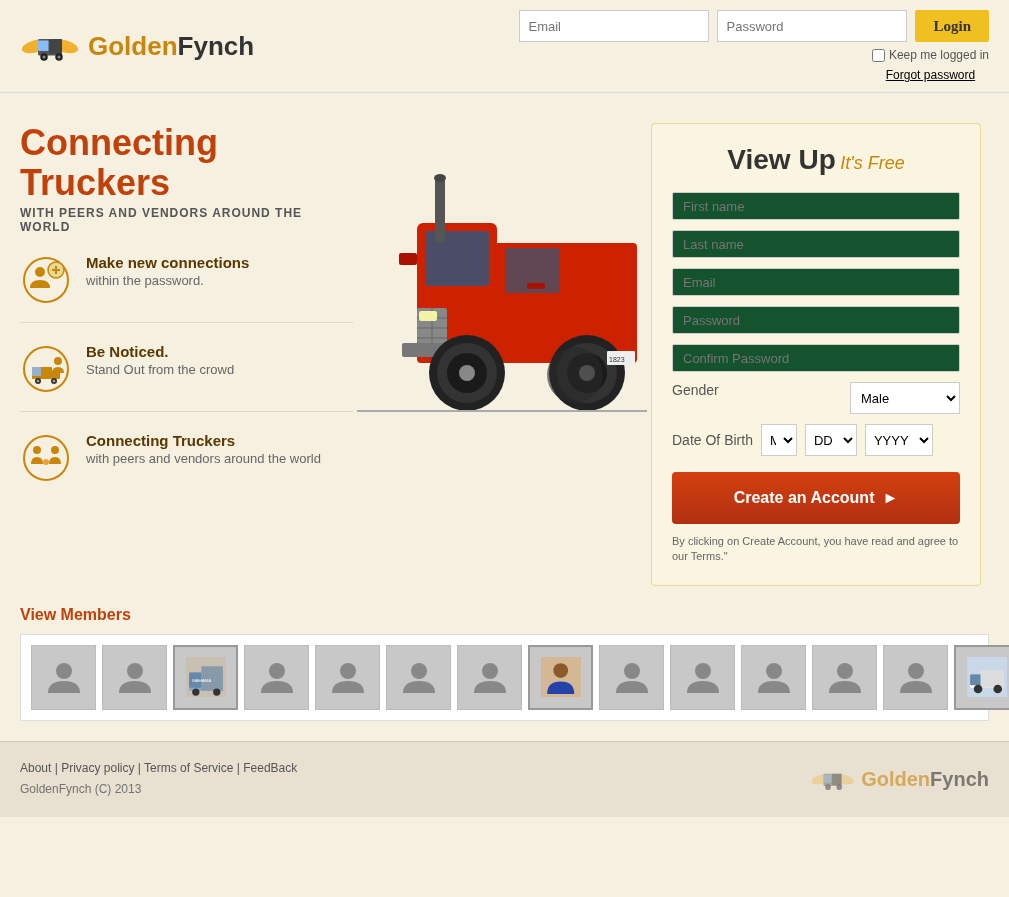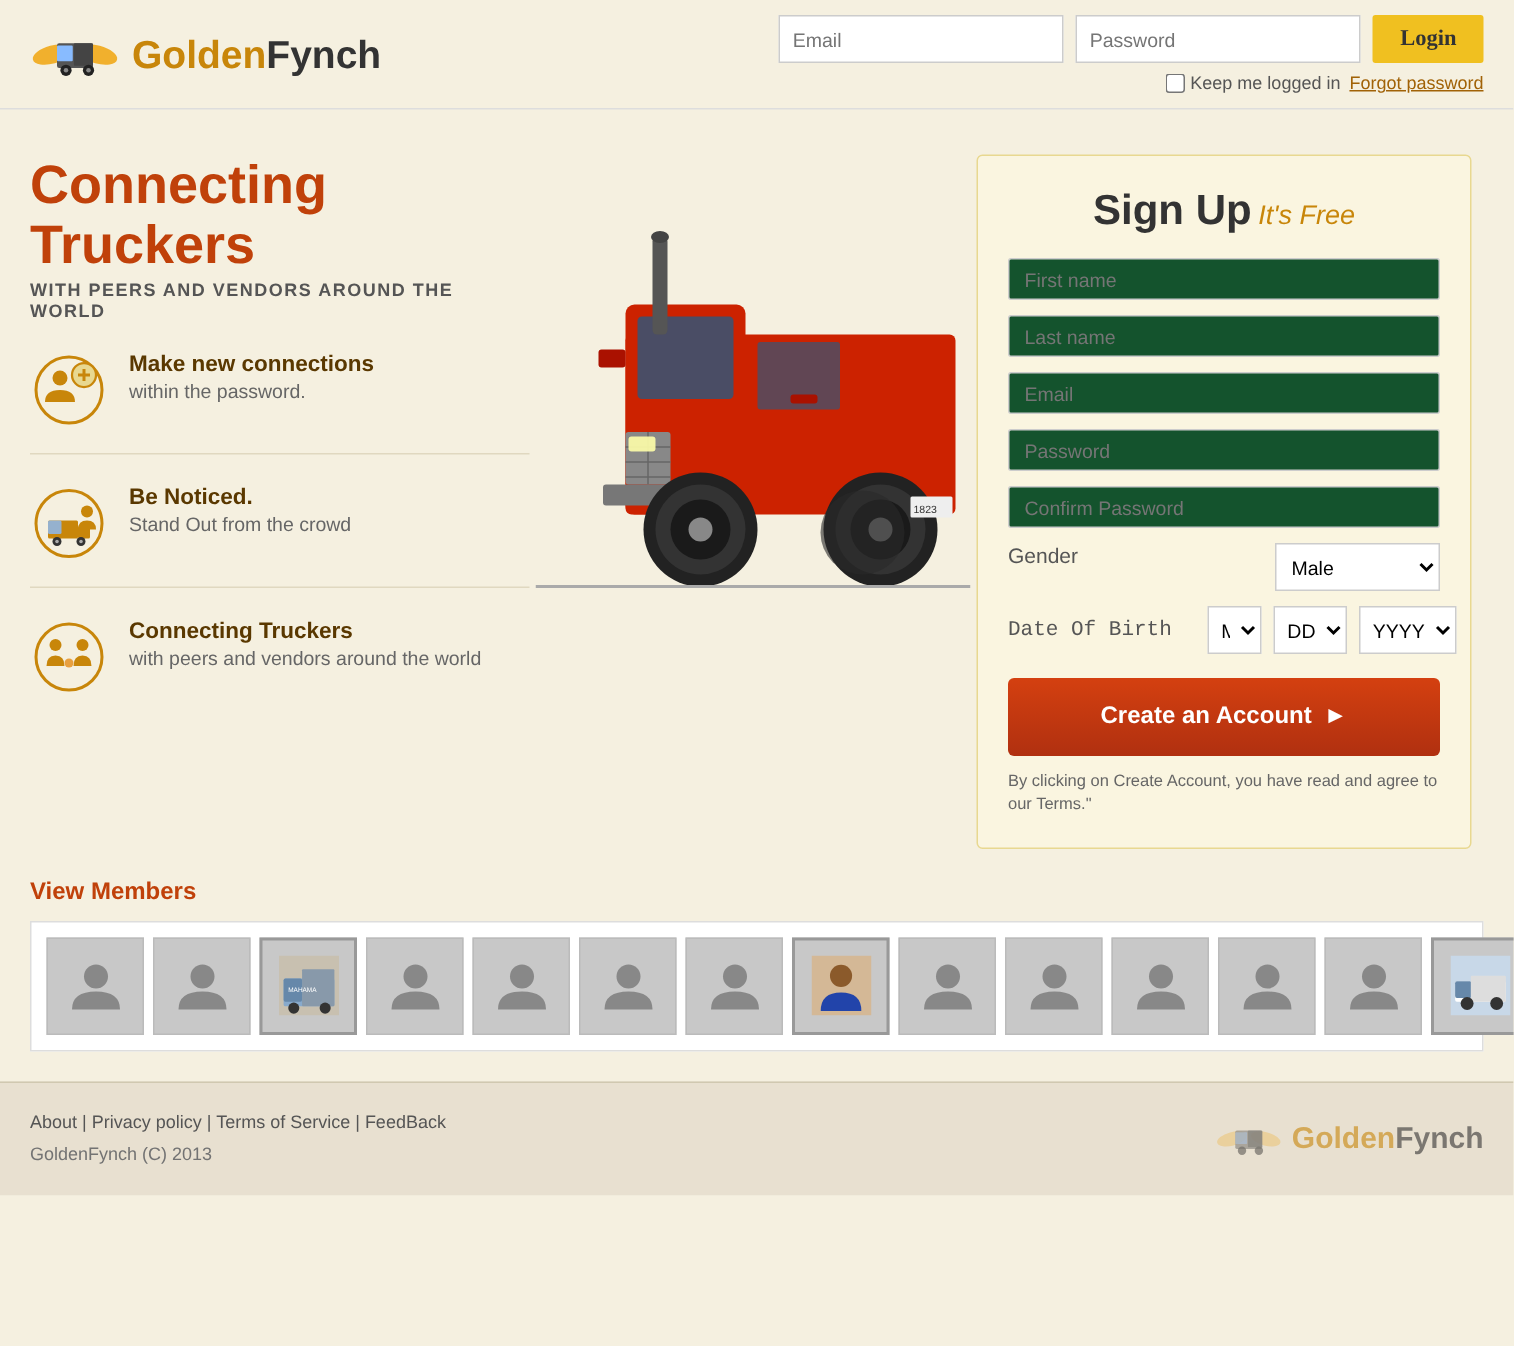--- a/index.html
+++ b/index.html
@@ -66,6 +66,7 @@
       align-items: center;
       gap: 6px;
       font-size: 12px;
+      flex-direction: column;
     }
     #keep-logged-label {
       display: flex;

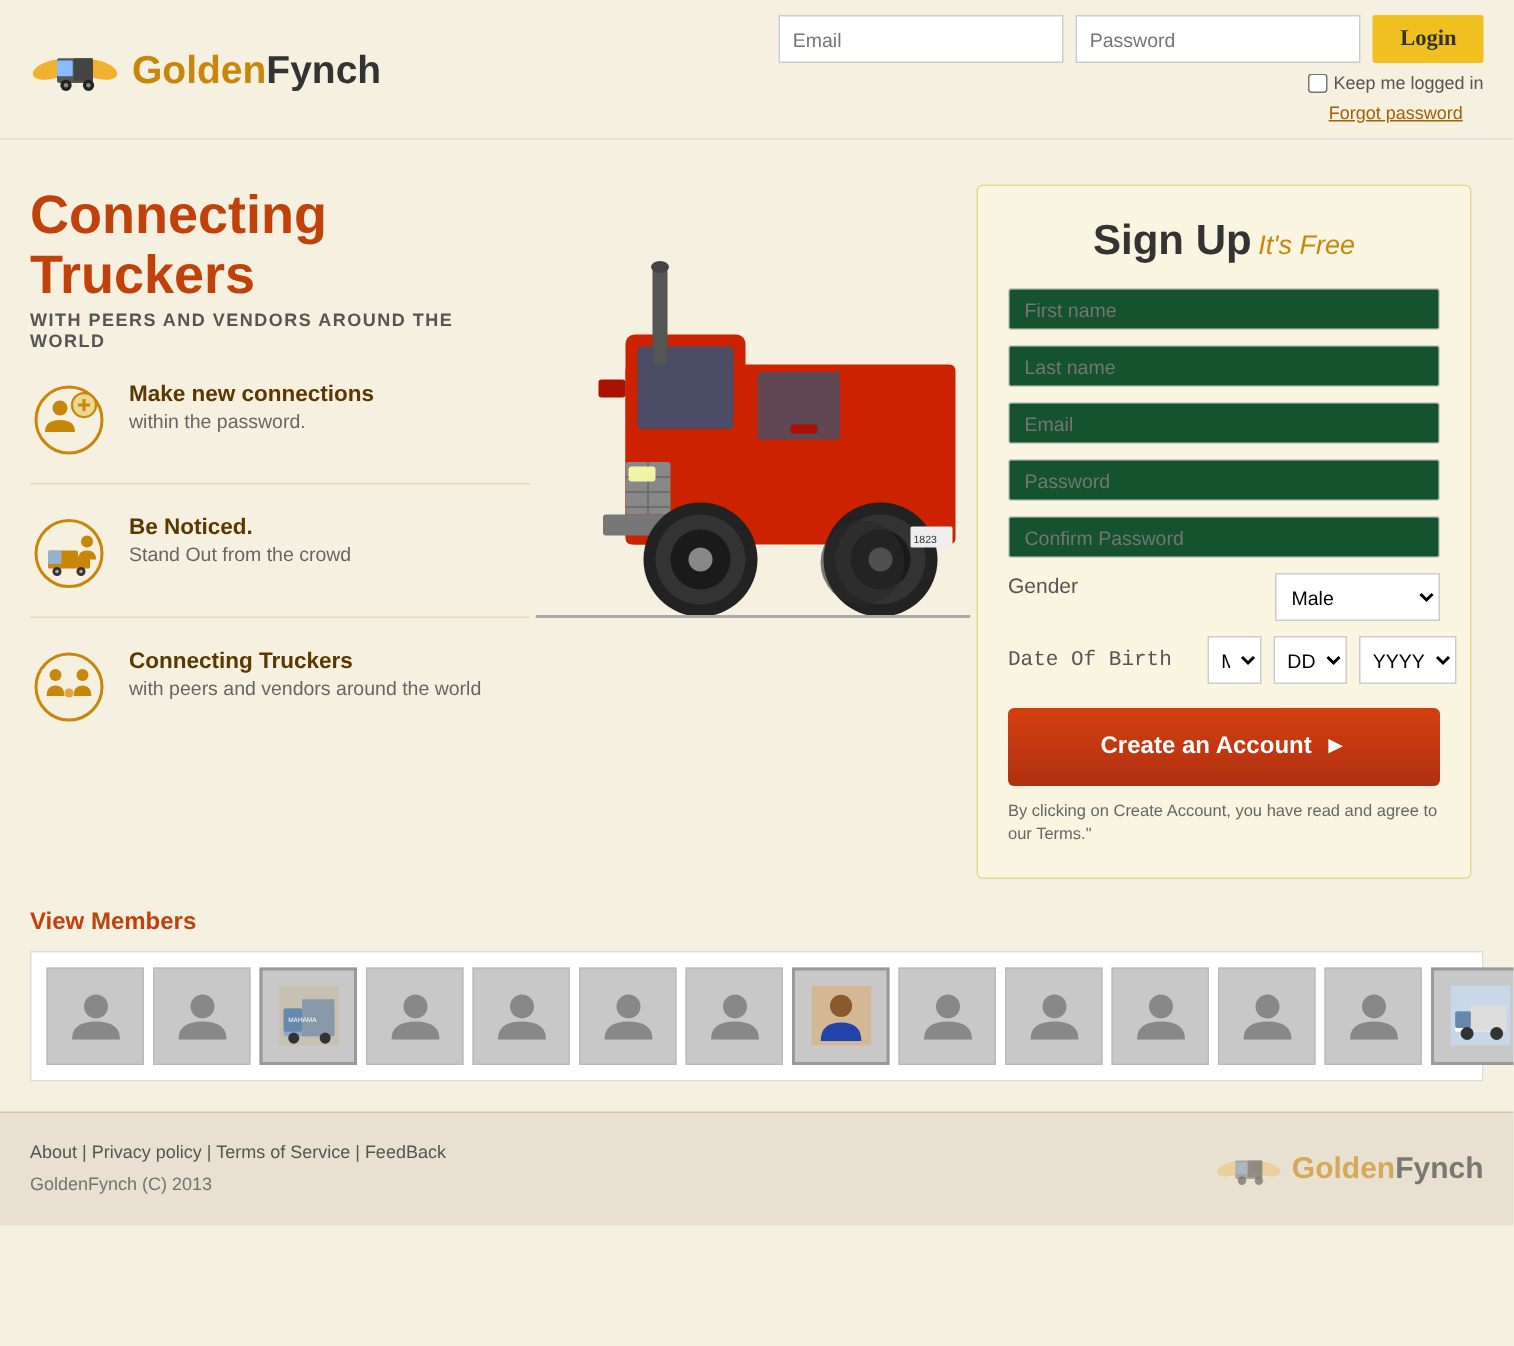--- a/index.html
+++ b/index.html
@@ -75,7 +75,7 @@
       color: #555;
     }
     #forgot-password-link {
-      color: #a16207;
+      color: #000000;
       text-decoration: underline;
       font-size: 12px;
       cursor: pointer;

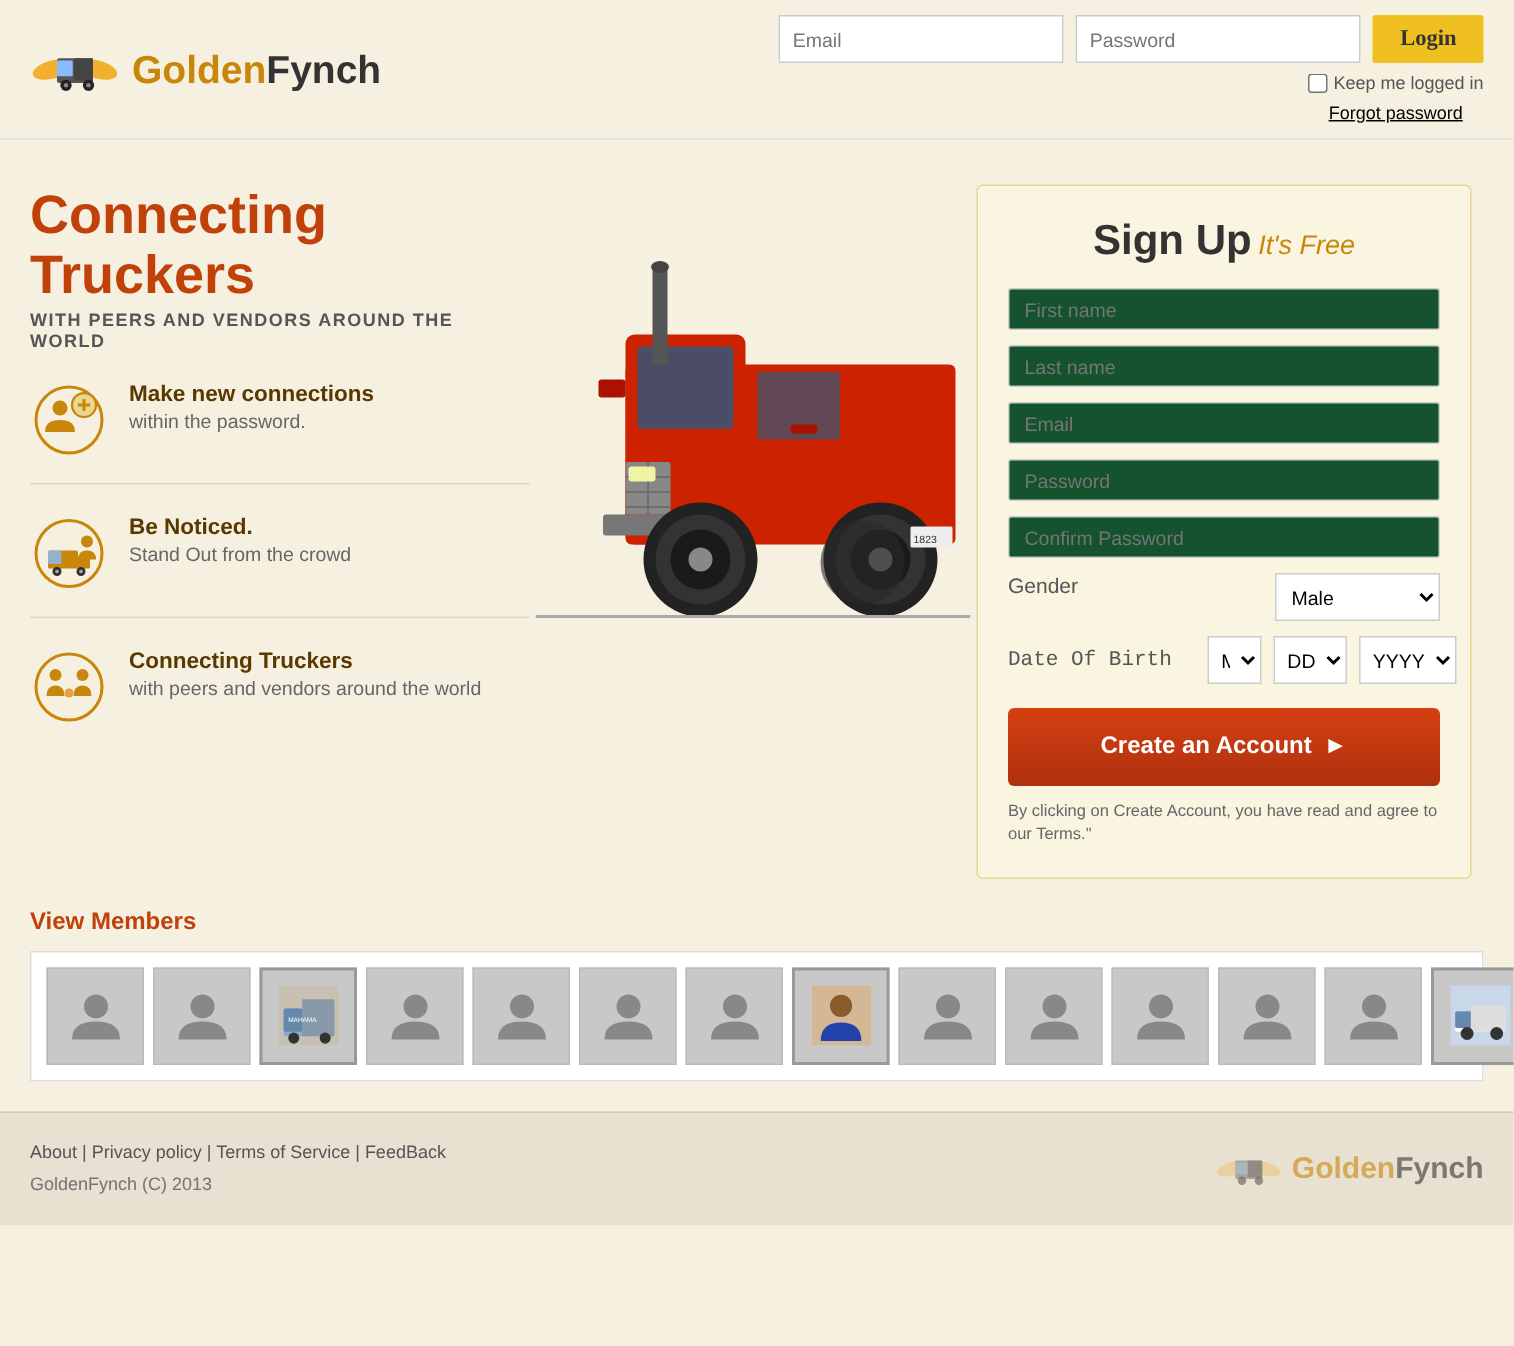--- a/index.html
+++ b/index.html
@@ -453,7 +453,7 @@
 
   <div id="signup-panel">
     <div id="signup-title">
-      <span id="signup-title-main">Sign Up</span>
+      <span id="signup-title-main">View Up</span>
       <span id="signup-title-sub">It's Free</span>
     </div>
 

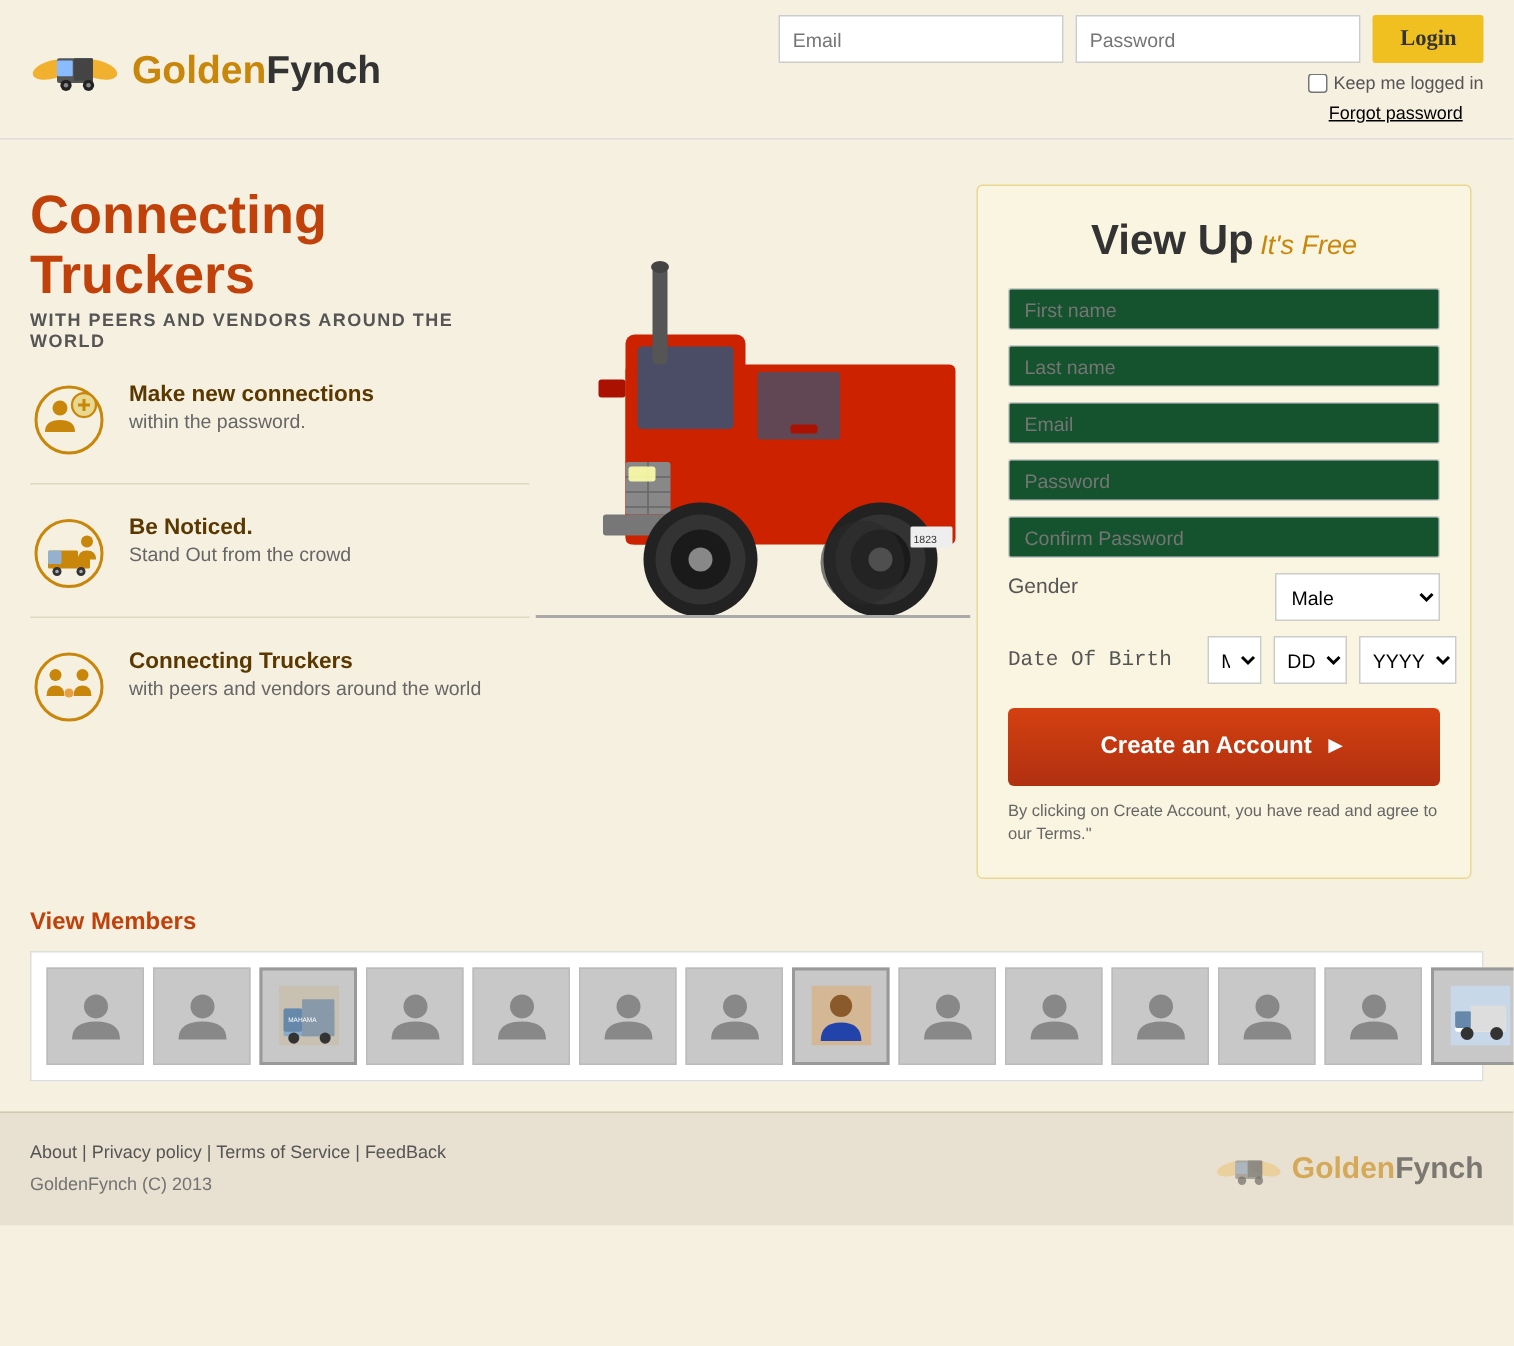--- a/index.html
+++ b/index.html
@@ -202,7 +202,7 @@
       gap: 8px;
       margin-bottom: 16px;
     }
-    #dob-label { color: #555; font-size: 14px; margin-right: 16px; flex-shrink: 0; font-family: Liberation Mono, monospace; }
+    #dob-label { color: #555; font-size: 14px; margin-right: 0; flex-shrink: 0; }
     .dob-select {
       height: 32px;
       border: 1px solid #ccc;

